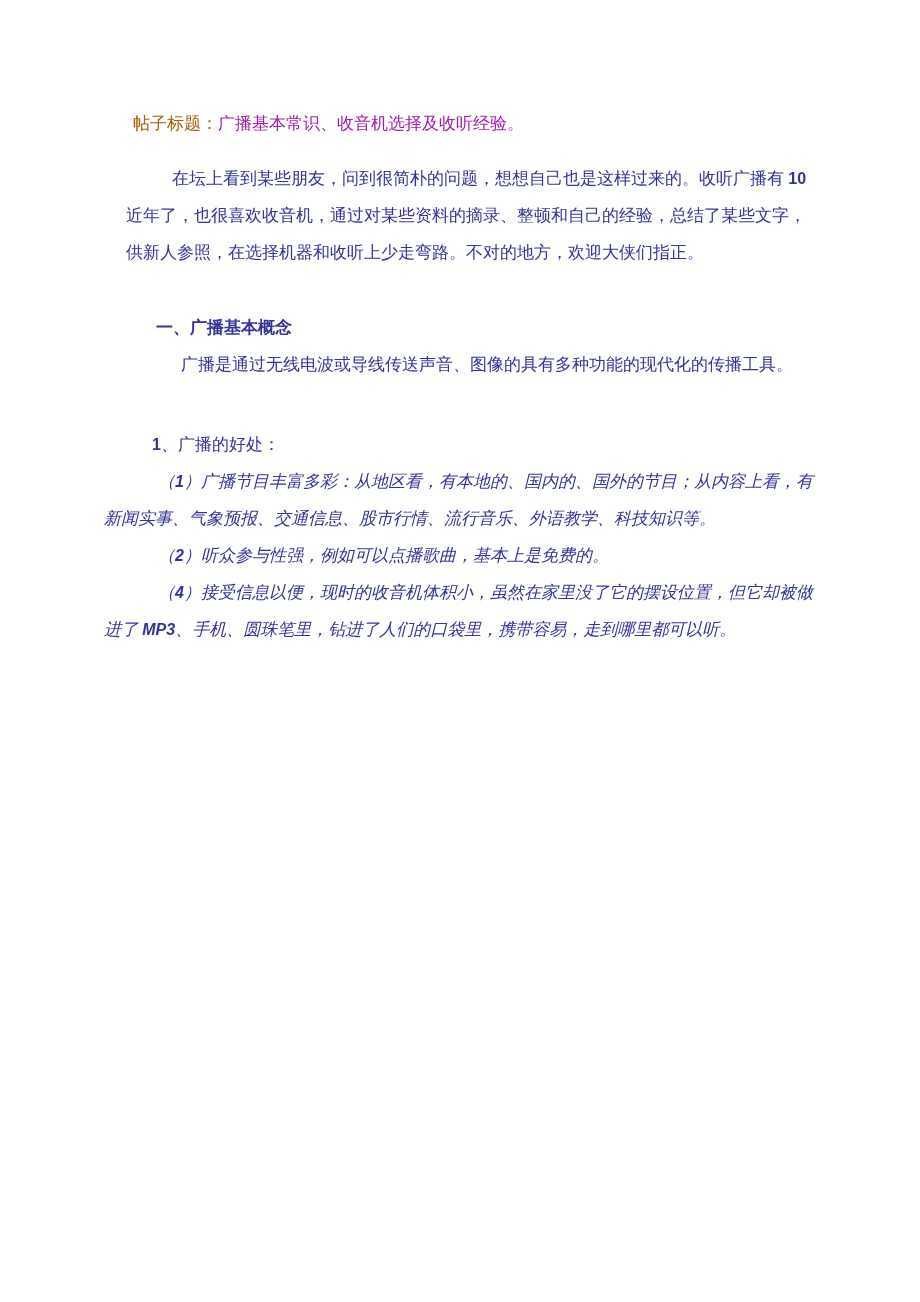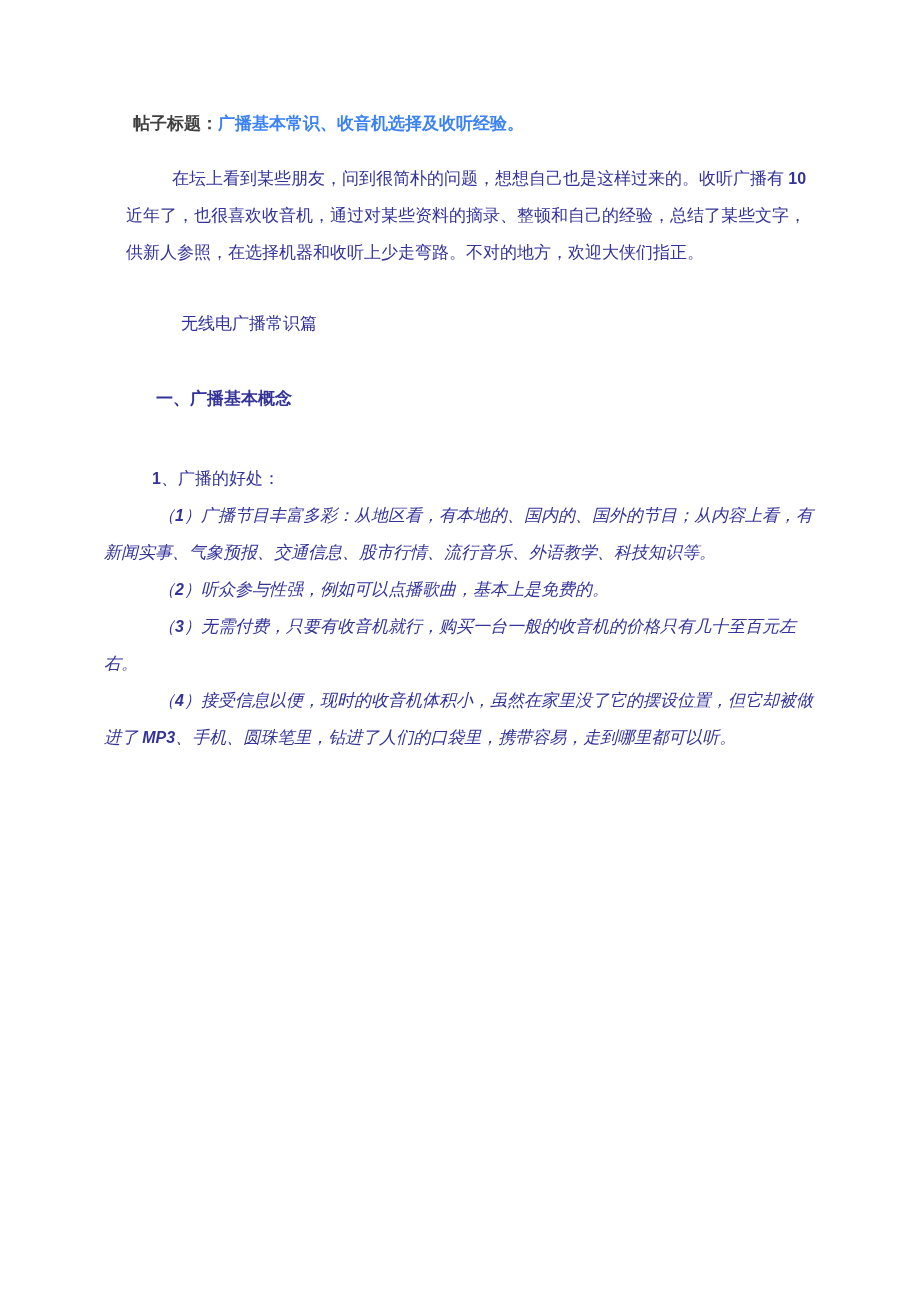--- a/index.html
+++ b/index.html
@@ -25,8 +25,8 @@
     margin-left: 29px;
   }
   .label {
-    color: #404040;
-    font-weight: bold;
+    color: #a16207;
+    font-weight: normal;
   }
   .title-text {
     color: #3b82f6;

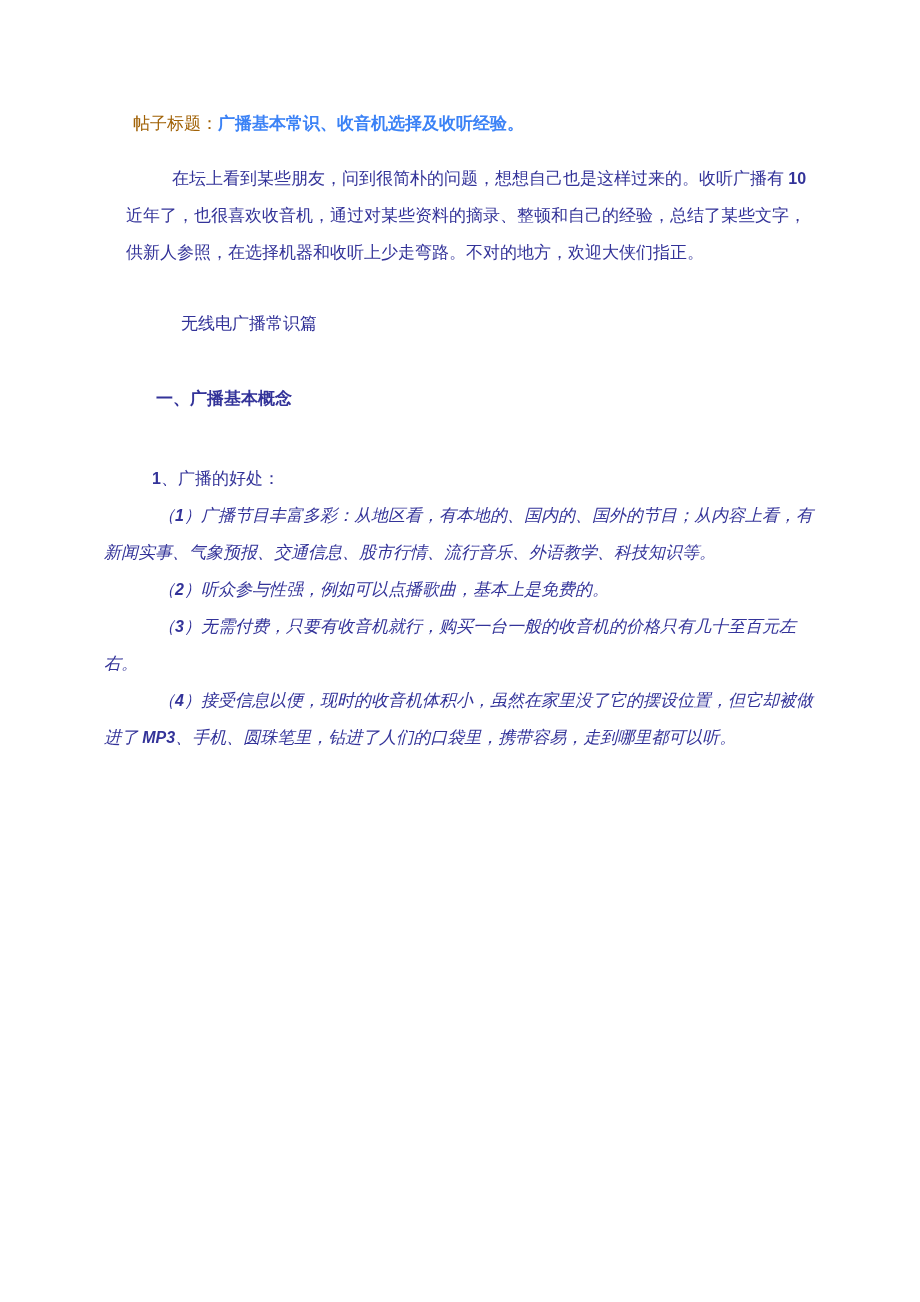--- a/index.html
+++ b/index.html
@@ -29,8 +29,7 @@
     font-weight: normal;
   }
   .title-text {
-    color: #3b82f6;
-    font-weight: bold;
+    color: #a21caf;
   }
   .post-title-line { margin-bottom: 22px; }
   .info-line { margin-bottom: 0; }

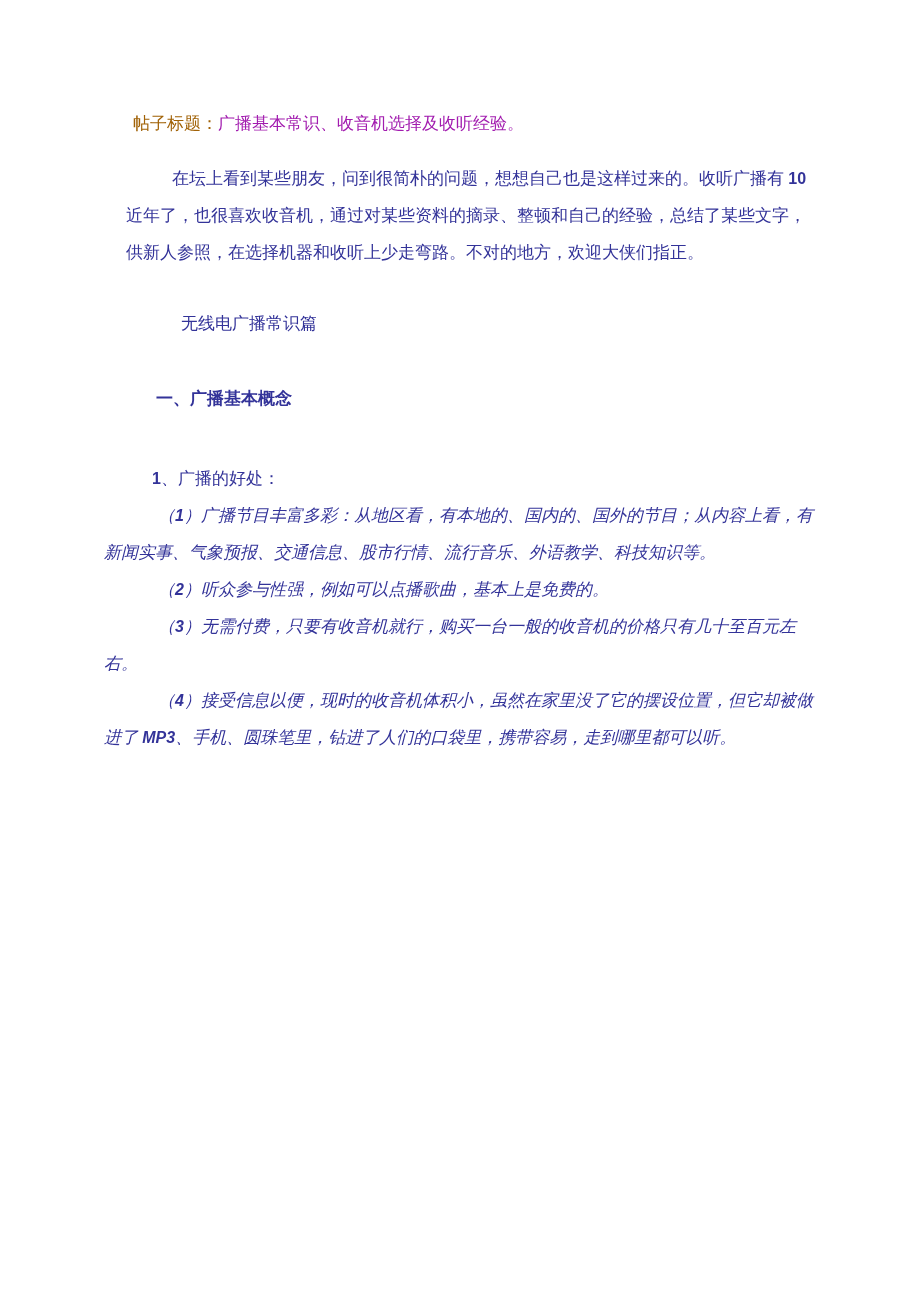--- a/index.html
+++ b/index.html
@@ -75,7 +75,6 @@
 
     <p class="intro latin-bold">在坛上看到某些朋友，问到很简朴的问题，想想自己也是这样过来的。收听广播有 <b>10</b> 近年了，也很喜欢收音机，通过对某些资料的摘录、整顿和自己的经验，总结了某些文字，供新人参照，在选择机器和收听上少走弯路。不对的地方，欢迎大侠们指正。</p>
 
-    <p class="section-title">无线电广播常识篇</p>
 
     <p class="h2">一、广播基本概念</p>
 

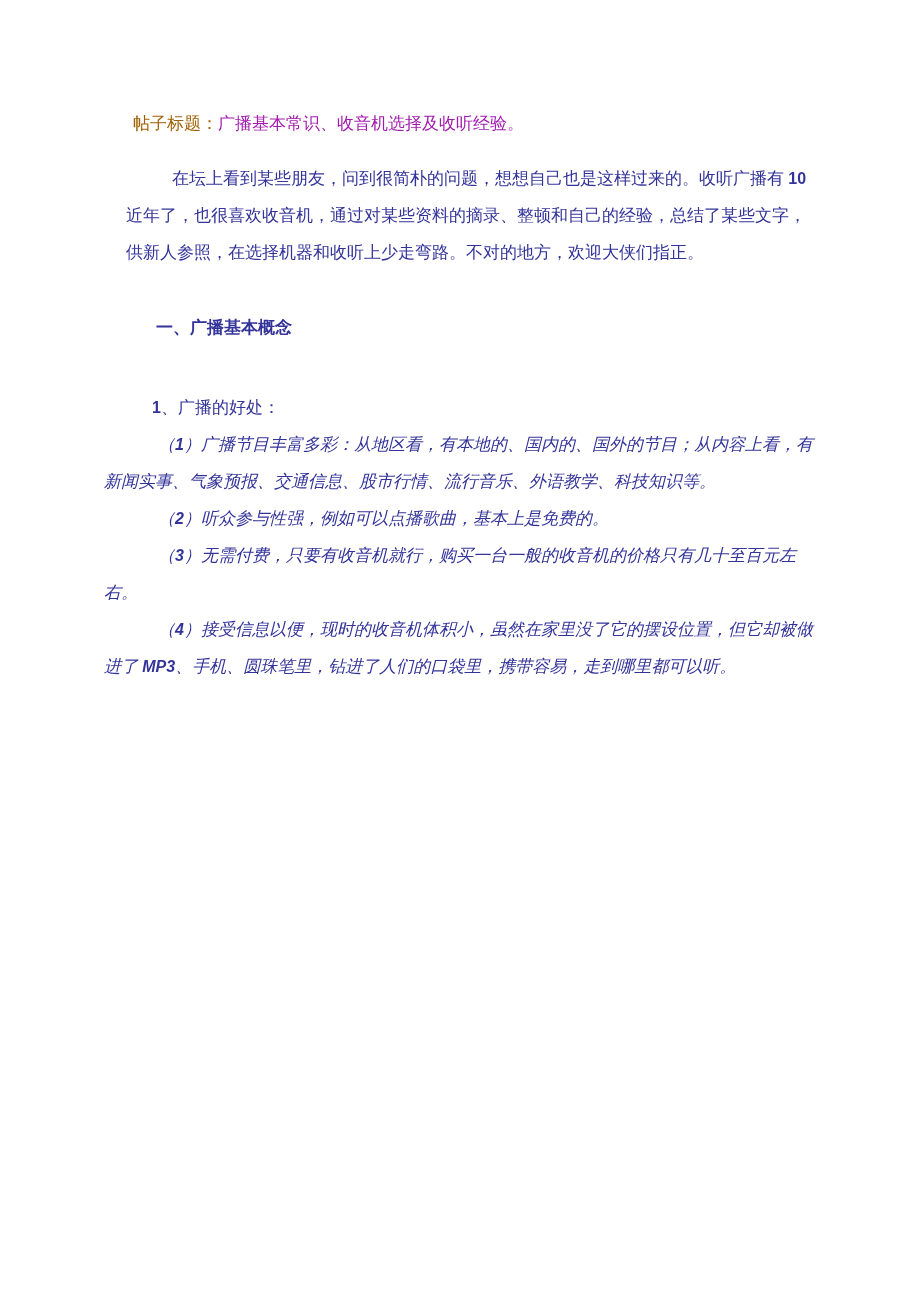--- a/index.html
+++ b/index.html
@@ -78,6 +78,7 @@
 
     <p class="h2">一、广播基本概念</p>
 
+    <p class="definition">广播是通过无线电波或导线传送声音、图像的具有多种功能的现代化的传播工具。</p>
 
     <p class="h3 latin-bold"><b>1</b>、广播的好处：</p>
 

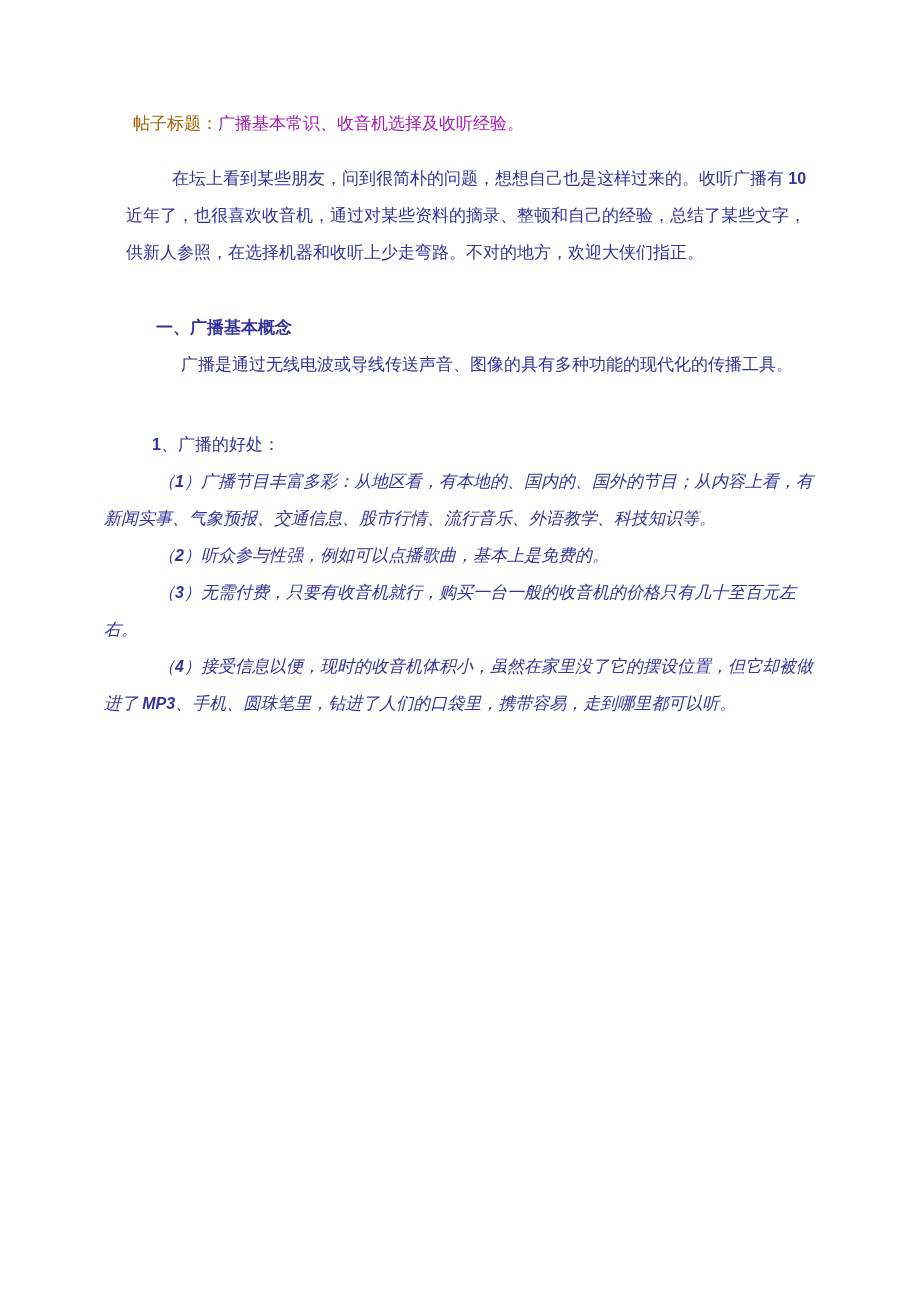--- a/index.html
+++ b/index.html
@@ -84,7 +84,6 @@
 
     <p class="benefit latin-bold">（<b>1</b>）广播节目丰富多彩：从地区看，有本地的、国内的、国外的节目；从内容上看，有新闻实事、气象预报、交通信息、股市行情、流行音乐、外语教学、科技知识等。</p>
     <p class="benefit latin-bold">（<b>2</b>）听众参与性强，例如可以点播歌曲，基本上是免费的。</p>
-    <p class="benefit latin-bold">（<b>3</b>）无需付费，只要有收音机就行，购买一台一般的收音机的价格只有几十至百元左右。</p>
     <p class="benefit latin-bold">（<b>4</b>）接受信息以便，现时的收音机体积小，虽然在家里没了它的摆设位置，但它却被做进了 <b>MP3</b>、手机、圆珠笔里，钻进了人们的口袋里，携带容易，走到哪里都可以听。</p>
 
   </div>

